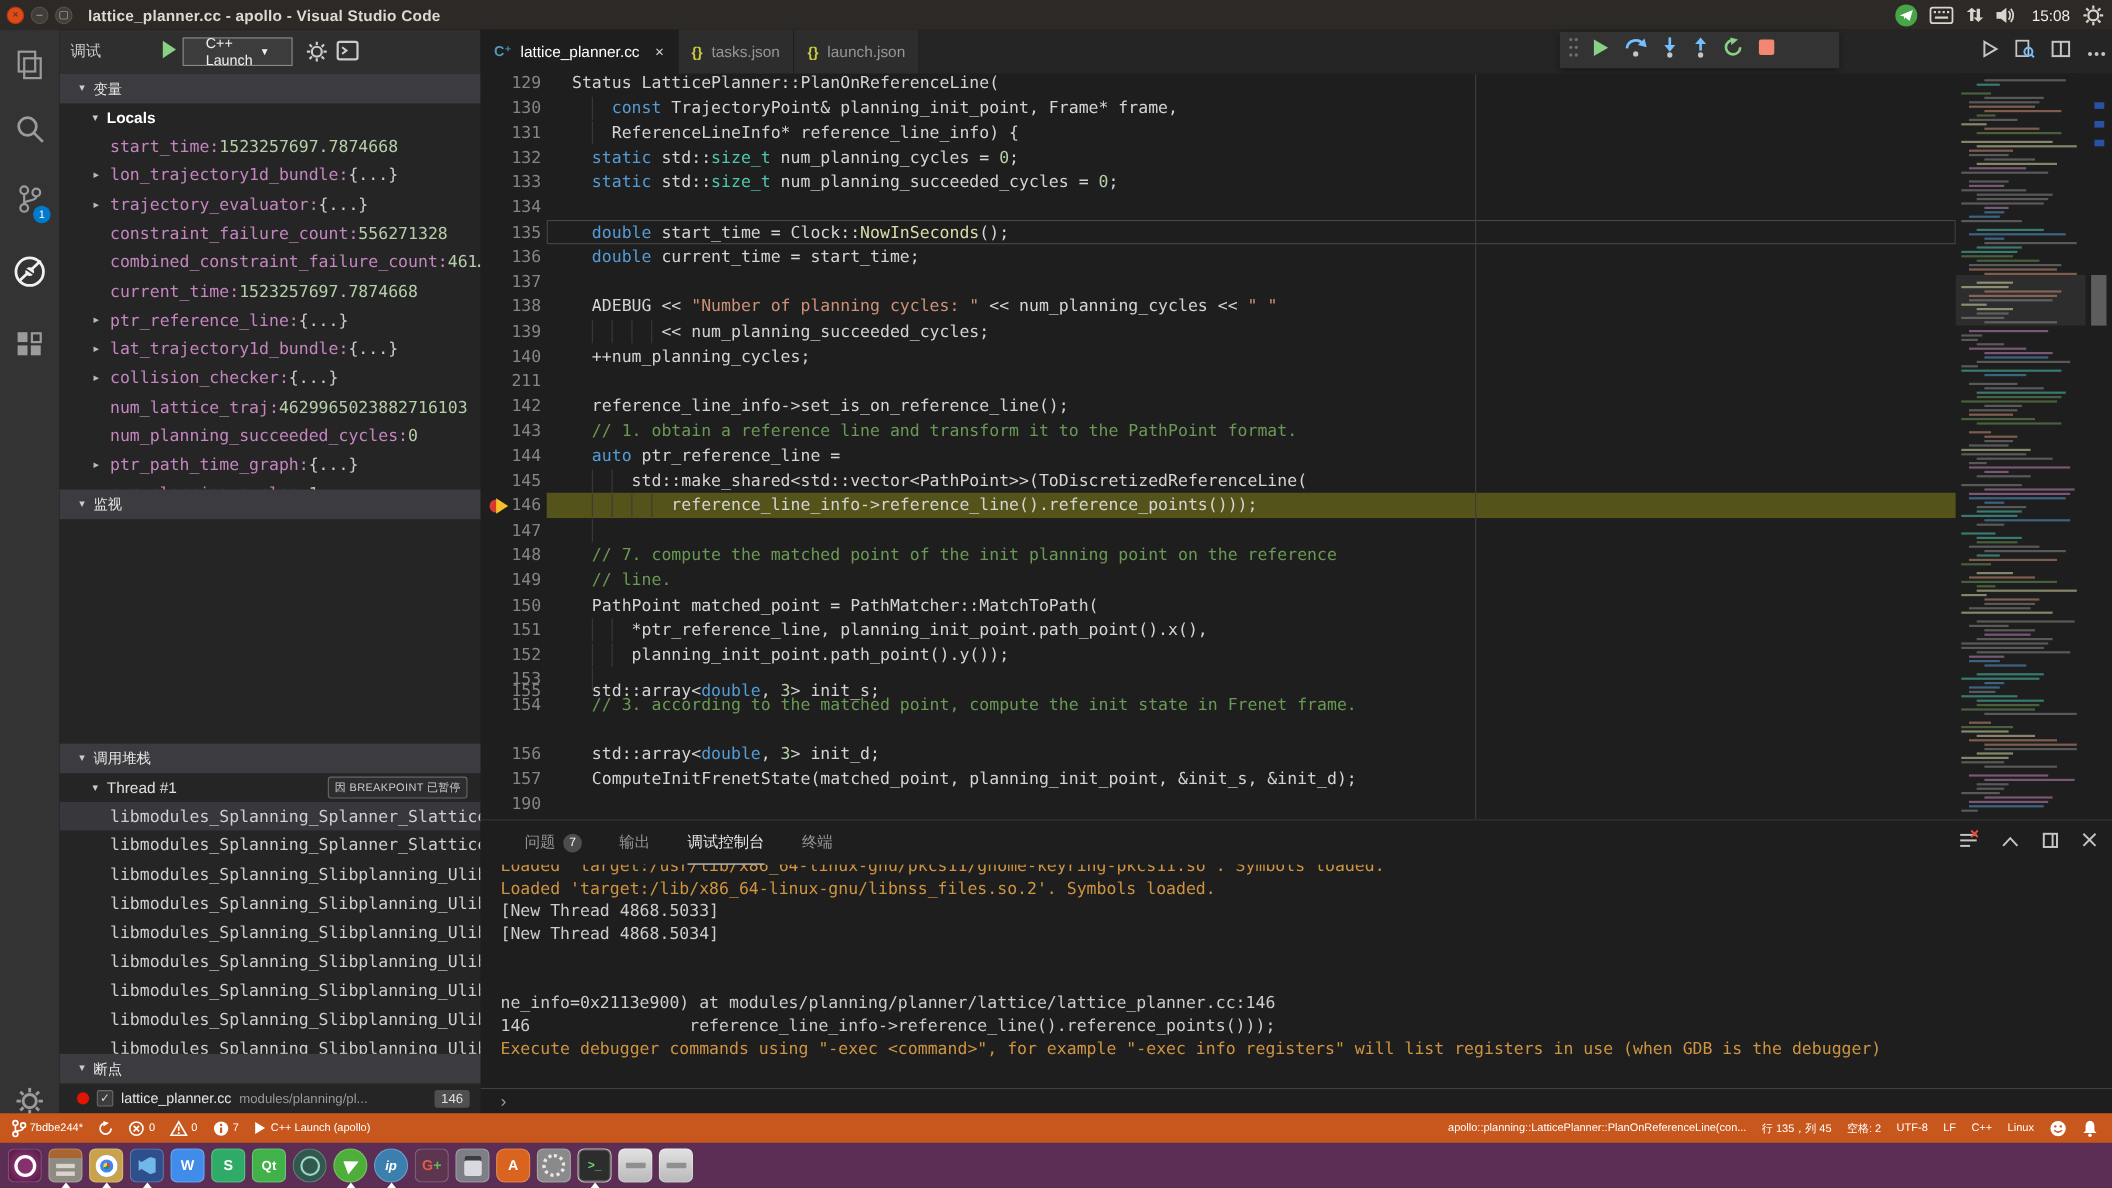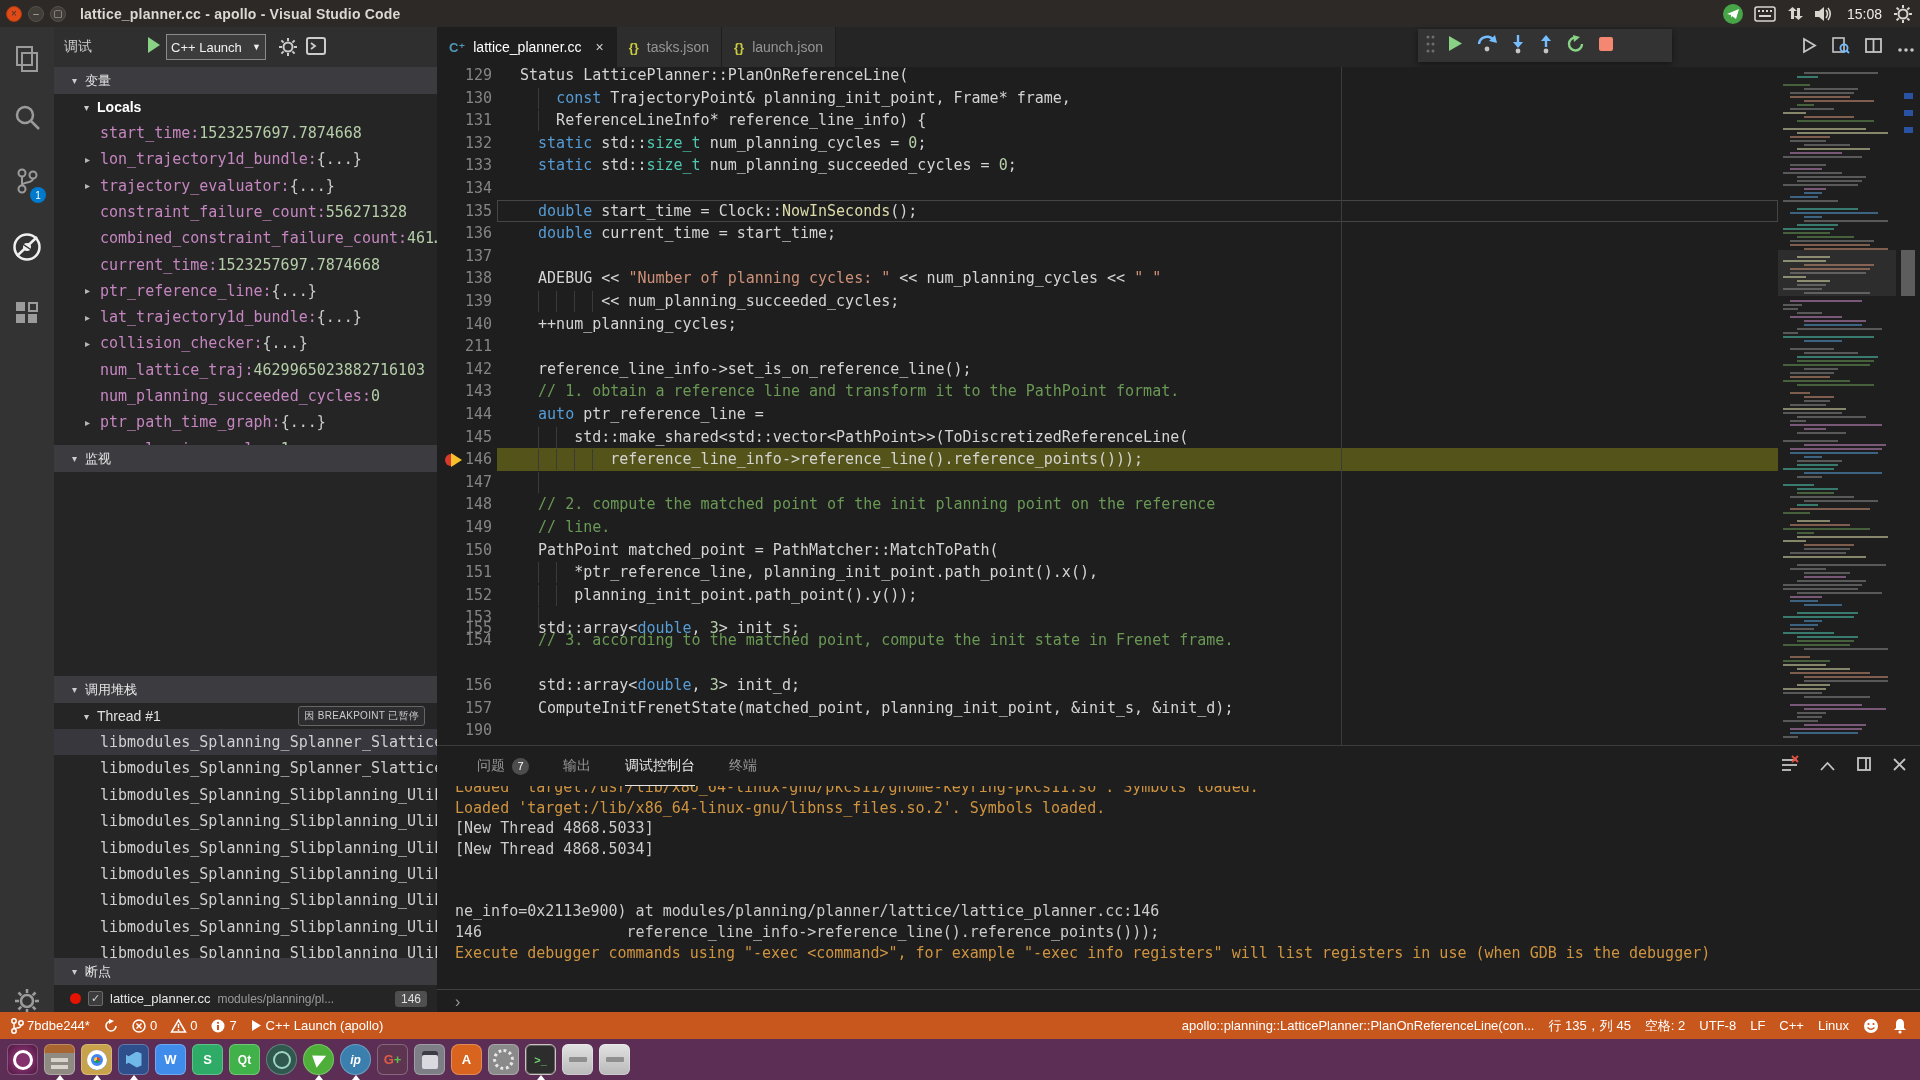--- a/index.html
+++ b/index.html
@@ -31,7 +31,7 @@
   #debug-title { position:absolute; left:10px; top:11px; font-size:14px; color:#cccccc; }
   #start-debug { position:absolute; left:92px; top:9px; }
   #launch-select { position:absolute; left:112px; top:7px; width:100px; height:26px; background:#3c3c3c;
-    border:1px solid #8a8a8a; color:#f0f0f0; font-size:13px; display:flex; align-items:center; padding:0 4px; justify-content:space-between; }
+    border:1px solid #8a8a8a; color:#f0f0f0; font-size:13px; display:flex; align-items:center; padding:0 20px; justify-content:space-between; }
   #debug-gear { position:absolute; left:224px; top:10px; }
   #debug-console-btn { position:absolute; left:252px; top:10px; }
 

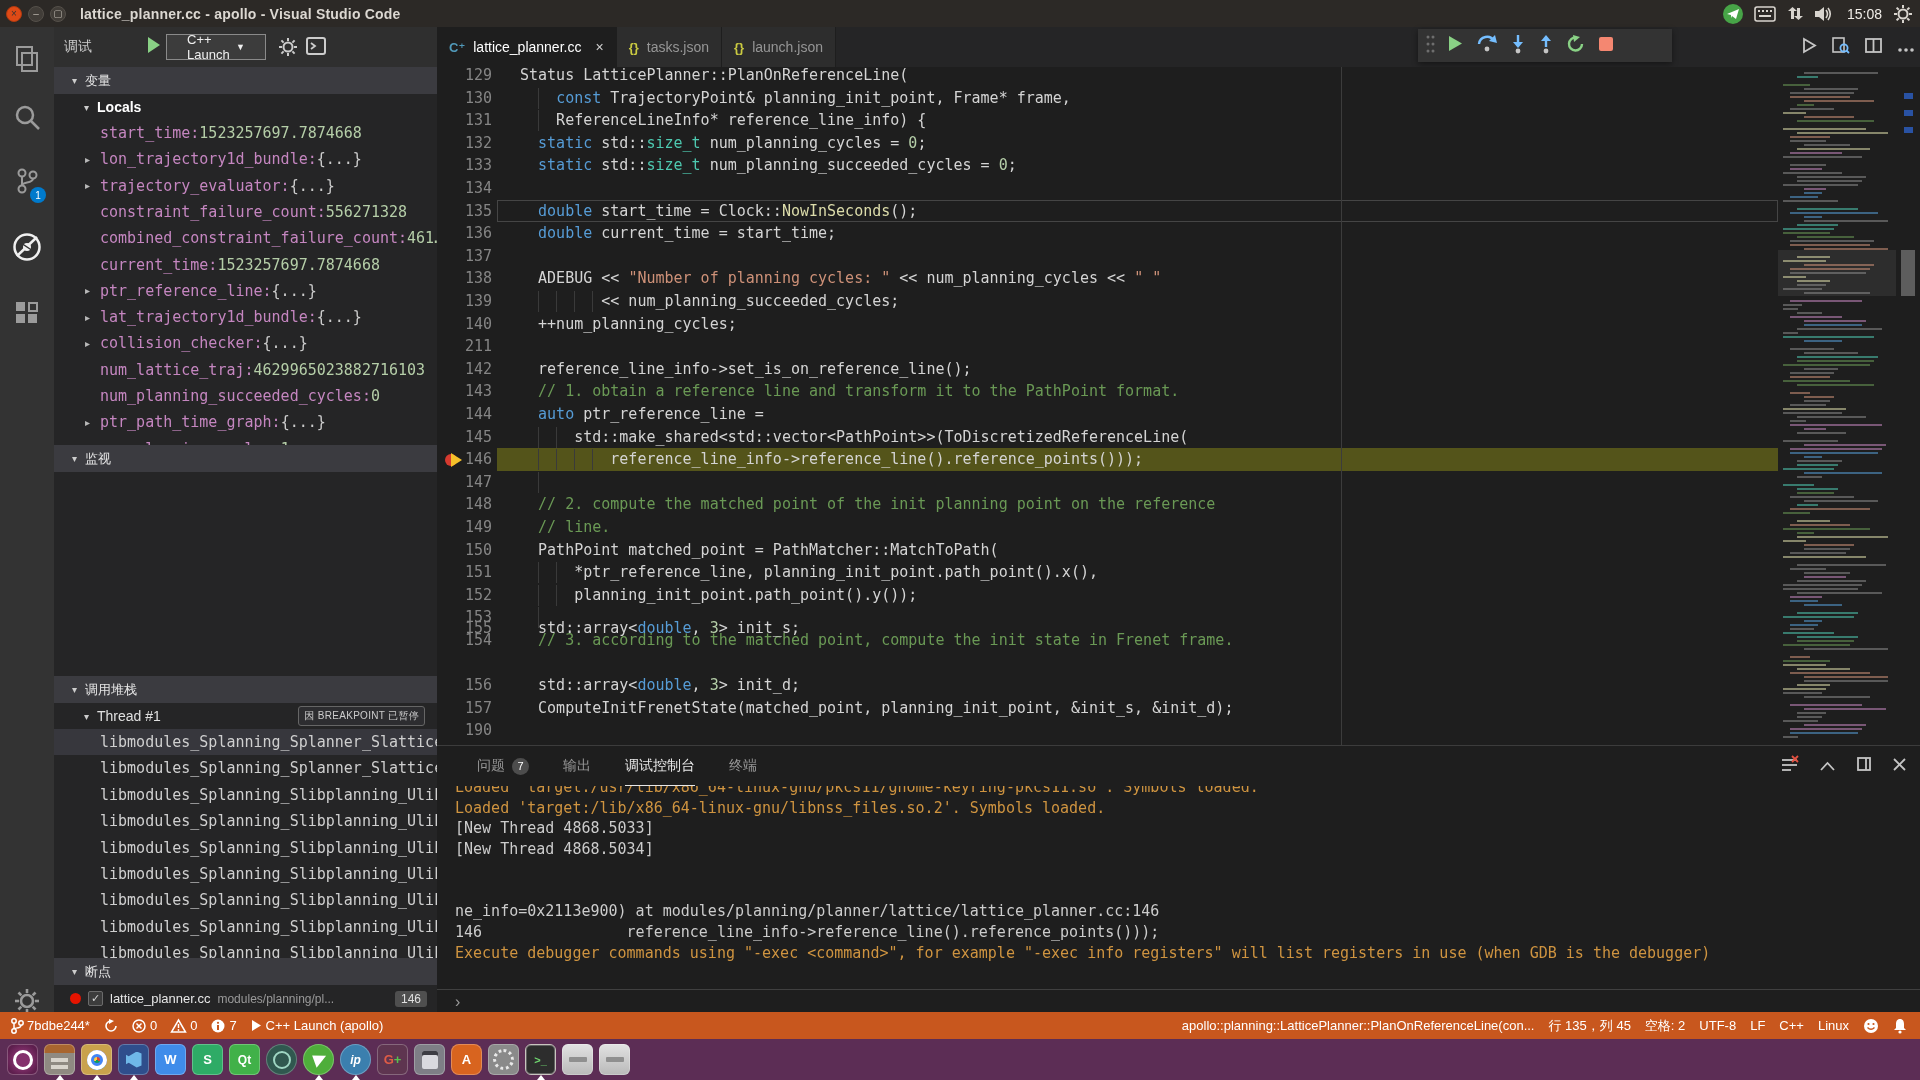--- a/index.html
+++ b/index.html
@@ -542,7 +542,7 @@
         <div class="code-row" style="top: 358.6px;"><div class="indent-guide" style="left: 101.07px;"></div><div class="indent-guide" style="left: 119.14px;"></div><span class="gutter-num">145</span><span class="code-text"><span class="tk-d">      std::make_shared&lt;std::vector&lt;PathPoint&gt;&gt;(ToDiscretizedReferenceLine(</span></span></div>
         <div class="code-row" style="top: 381.2px;"><div class="row-hl"></div><div class="indent-guide" style="left: 101.07px;"></div><div class="indent-guide" style="left: 119.14px;"></div><div class="indent-guide" style="left: 137.21px;"></div><div class="indent-guide" style="left: 155.28px;"></div><span class="gutter-num">146</span><span class="code-text"><span class="tk-d">          reference_line_info-&gt;reference_line().reference_points()));</span></span><div class="bp-marker-dot"></div><div class="bp-marker-arrow"></div></div>
         <div class="code-row" style="top: 403.8px;"><div class="indent-guide" style="left: 101.07px;"></div><span class="gutter-num">147</span><span class="code-text"></span></div>
-        <div class="code-row" style="top: 426.4px;"><span class="gutter-num">148</span><span class="code-text"><span class="tk-d">  </span><span class="tk-c">// 2. compute the matched point of the init planning point on the reference</span></span></div>
+        <div class="code-row" style="top: 426.4px;"><span class="gutter-num">148</span><span class="code-text"><span class="tk-d">  </span><span class="tk-c">// 7. compute the matched point of the init planning point on the reference</span></span></div>
         <div class="code-row" style="top: 449px;"><span class="gutter-num">149</span><span class="code-text"><span class="tk-d">  </span><span class="tk-c">// line.</span></span></div>
         <div class="code-row" style="top: 471.6px;"><span class="gutter-num">150</span><span class="code-text"><span class="tk-d">  PathPoint matched_point = PathMatcher::MatchToPath(</span></span></div>
         <div class="code-row" style="top: 494.2px;"><div class="indent-guide" style="left: 101.07px;"></div><div class="indent-guide" style="left: 119.14px;"></div><span class="gutter-num">151</span><span class="code-text"><span class="tk-d">      *ptr_reference_line, planning_init_point.path_point().x(),</span></span></div>

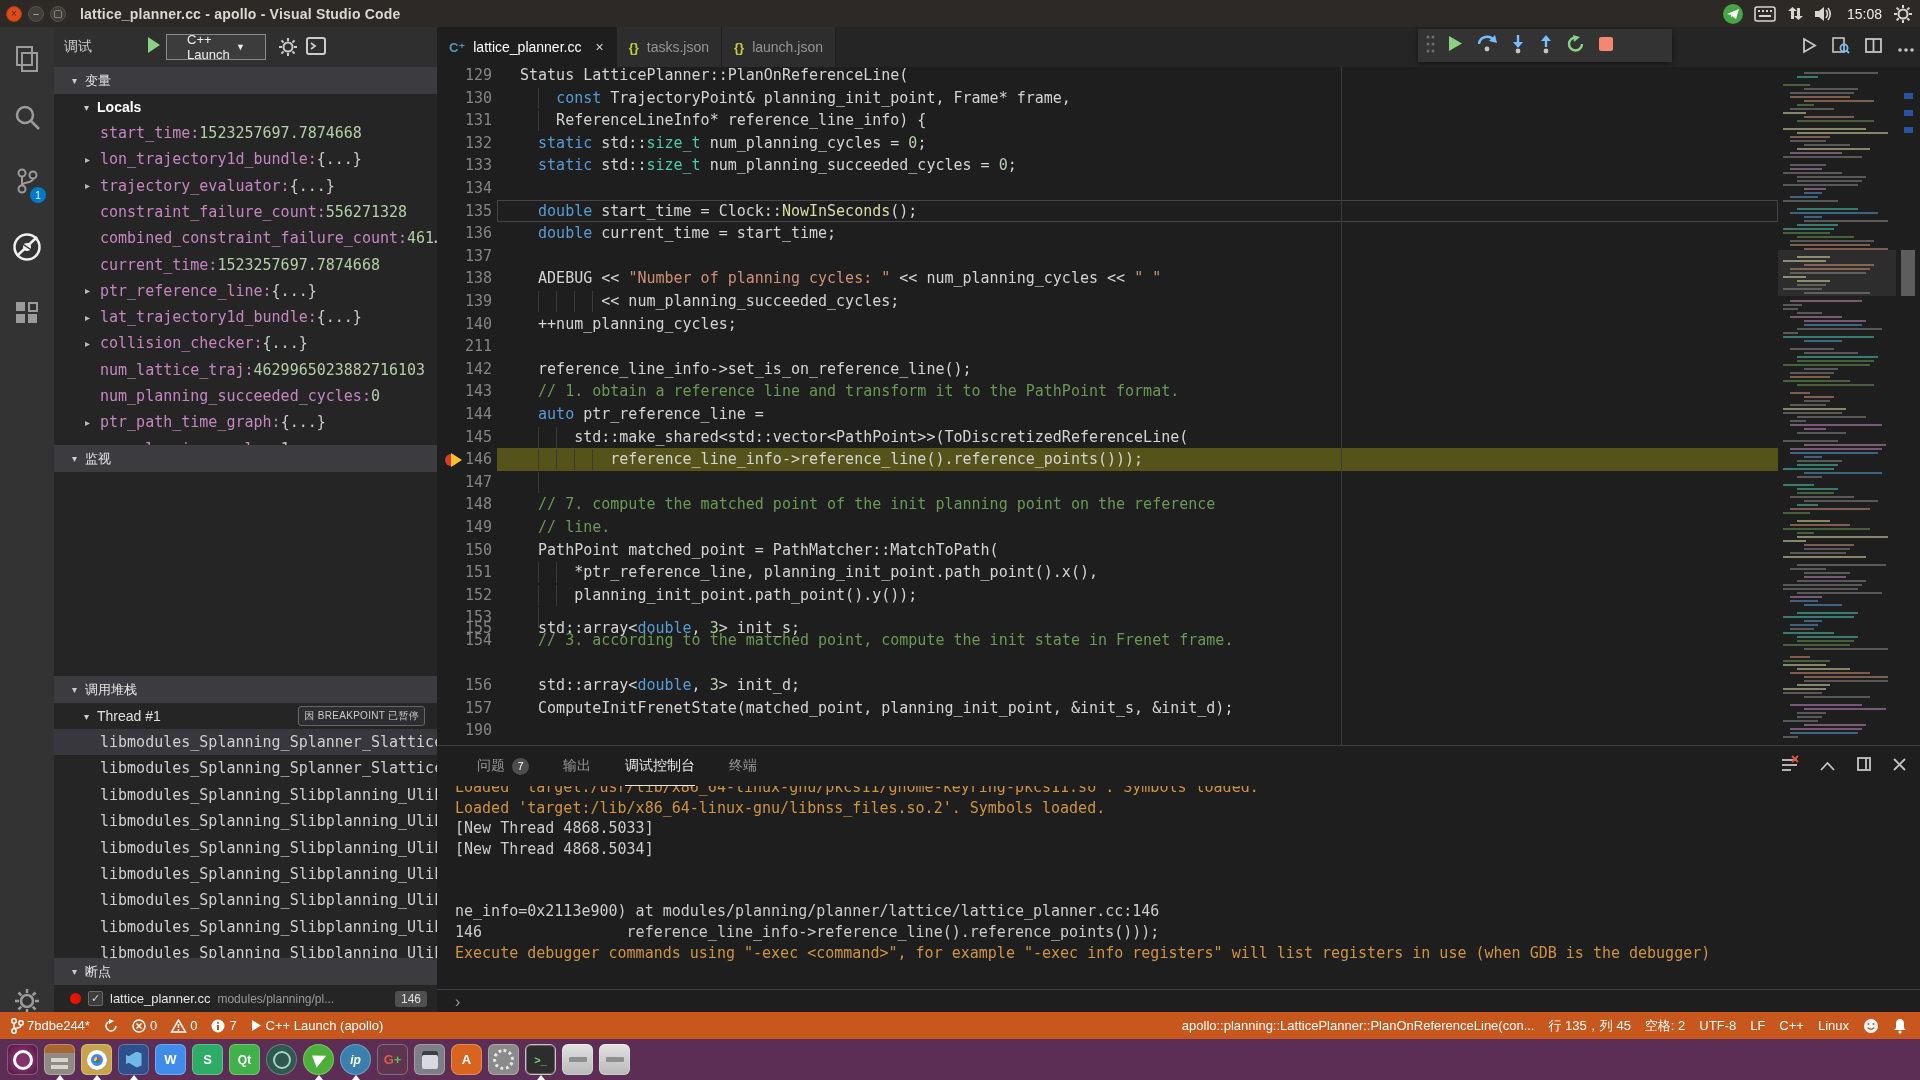--- a/index.html
+++ b/index.html
@@ -119,7 +119,7 @@
 
   
   #statusbar { position:absolute; left:0; top:1012px; width:1920px; height:27px; background:#C8571E;
-    color:#ffffff; font-size:13px; display:flex; align-items:flex-start; }
+    color:#ffffff; font-size:10px; display:flex; align-items:flex-start; }
   .sb-item { display:flex; align-items:center; gap:4px; padding:0 7px; height:27px; }
   #sb-left { display:flex; align-items:center; padding-left:4px; }
   #sb-right { position:absolute; right:6px; display:flex; align-items:center; }

